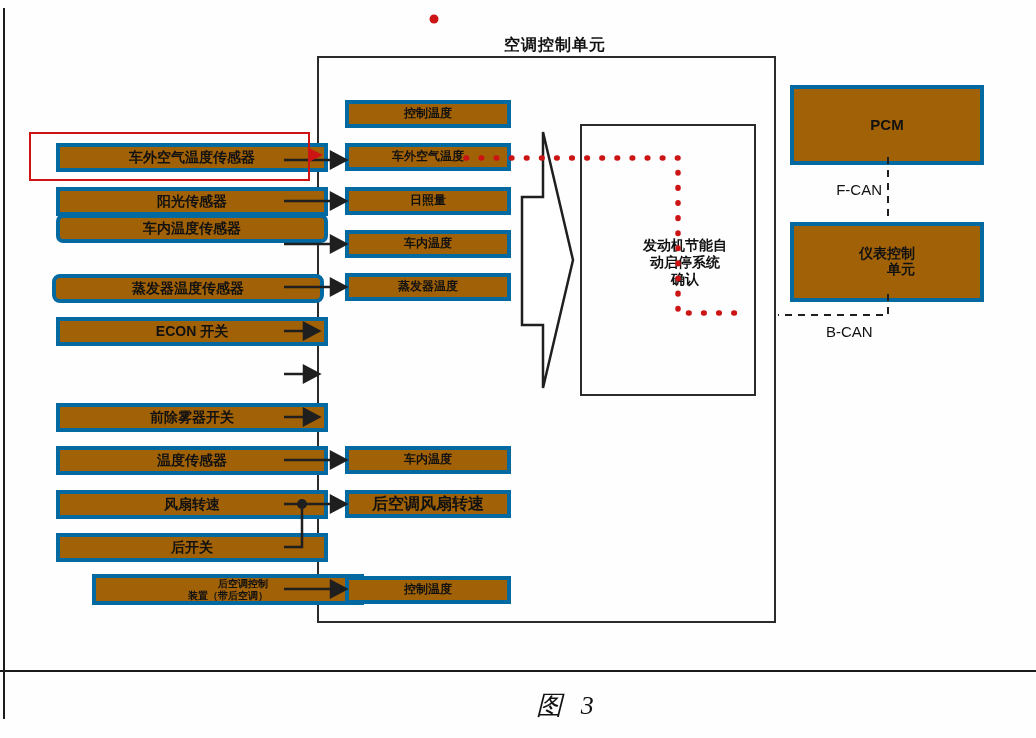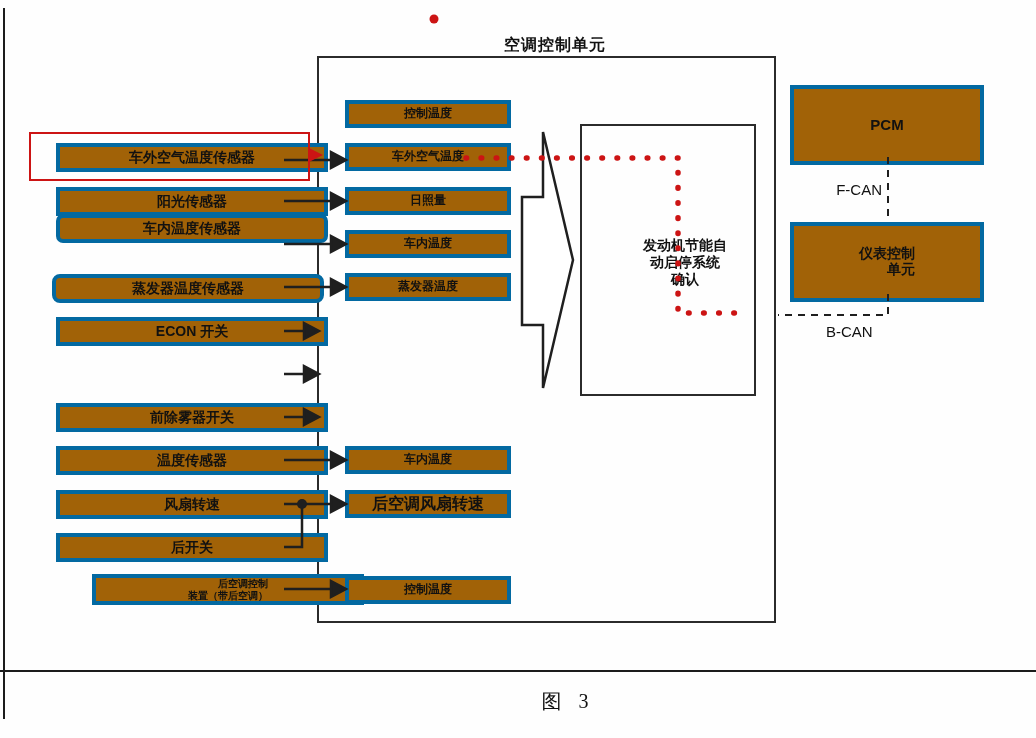--- a/index.html
+++ b/index.html
@@ -34,7 +34,7 @@
   }
   .figlabel{
     position:absolute;left:468px;top:688px;width:200px;text-align:center;
-    font-size:20px;font-family:"Liberation Serif","DejaVu Serif",serif;letter-spacing:6px;
+    font-size:26px;font-family:"Liberation Serif","DejaVu Serif",serif;letter-spacing:6px;font-style:italic;
   }
   .pageborder-left{position:absolute;left:3px;top:8px;width:2px;height:711px;background:#1c1c1c;}
   .pageborder-bottom{position:absolute;left:0;top:670px;width:1036px;height:2px;background:#1c1c1c;}

